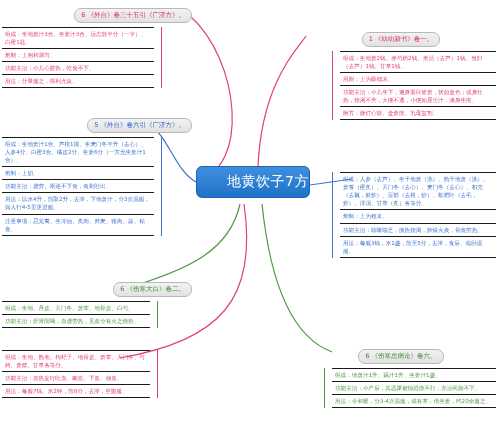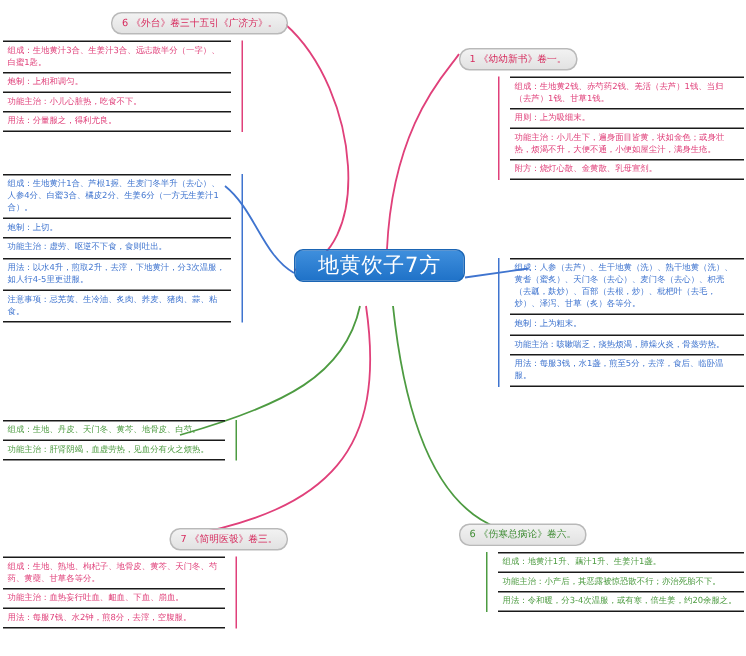--- a/index.html
+++ b/index.html
@@ -81,7 +81,7 @@
   #b7{left:2px;top:346px;width:190px;text-align:right;}
   #b7 .rows{margin-right:12px;width:148px;}
 
-  .head-wrap-right{text-align:left;}
+  .head-wrap-right{text-align:center;}
   .head-wrap-left{text-align:right;}
 </style>
 </head>

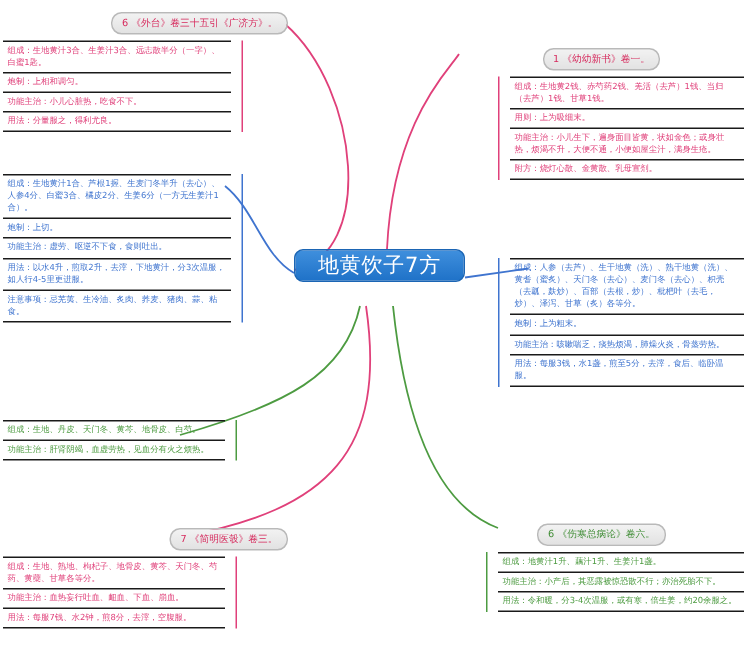--- a/index.html
+++ b/index.html
@@ -154,6 +154,9 @@
   </div>
 
   <div class="branch c-blue" id="b5">
+    <div class="head-wrap-left">
+      <div class="node-head">5 《外台》卷六引《广济方》。</div>
+    </div>
     <div class="rows left">
       <div class="spine" style="right:-8px;"></div>
       <div class="row">组成：生地黄汁1合、芦根1握、生麦门冬半升（去心）、人参4分、白蜜3合、橘皮2分、生姜6分（一方无生姜汁1合）。</div>

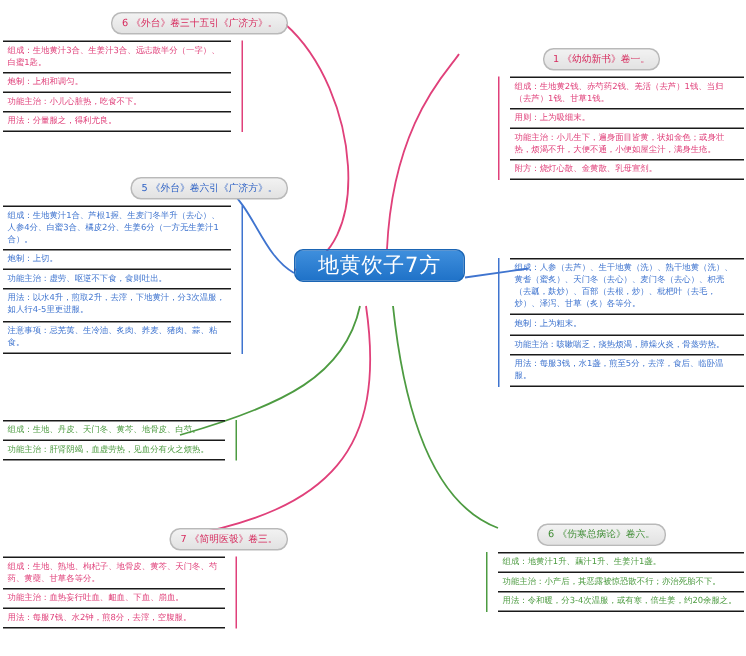--- a/index.html
+++ b/index.html
@@ -16,13 +16,13 @@
   .center-node{
     position:absolute;
     left:196px;top:166px;
-    width:114px;height:22px;
+    width:114px;height:32px;
     border-radius:6px;
     background:linear-gradient(180deg,#3f8fdd 0%,#1f72c8 100%);
     border:1px solid #1b65b4;
     color:#ffffff;
     font-size:14px;
-    display:flex;align-items:center;justify-content:center;
+    display:flex;align-items:center;justify-content:flex-end;
     letter-spacing:.5px;
     box-sizing:border-box;
   }

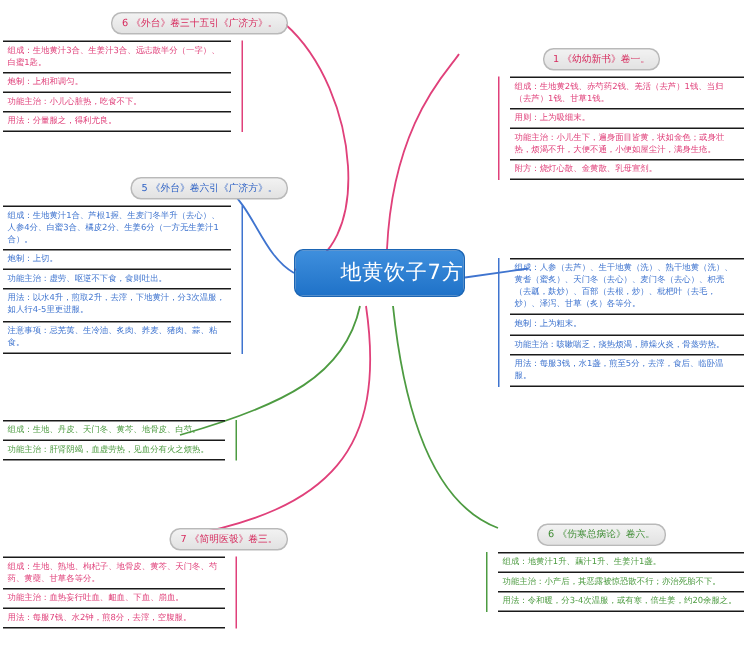--- a/index.html
+++ b/index.html
@@ -168,6 +168,9 @@
   </div>
 
   <div class="branch c-green" id="b6">
+    <div class="head-wrap-left">
+      <div class="node-head">6 《伤寒大白》卷二。</div>
+    </div>
     <div class="rows left">
       <div class="spine" style="right:-8px;"></div>
       <div class="row">组成：生地、丹皮、天门冬、黄芩、地骨皮、白芍。</div>

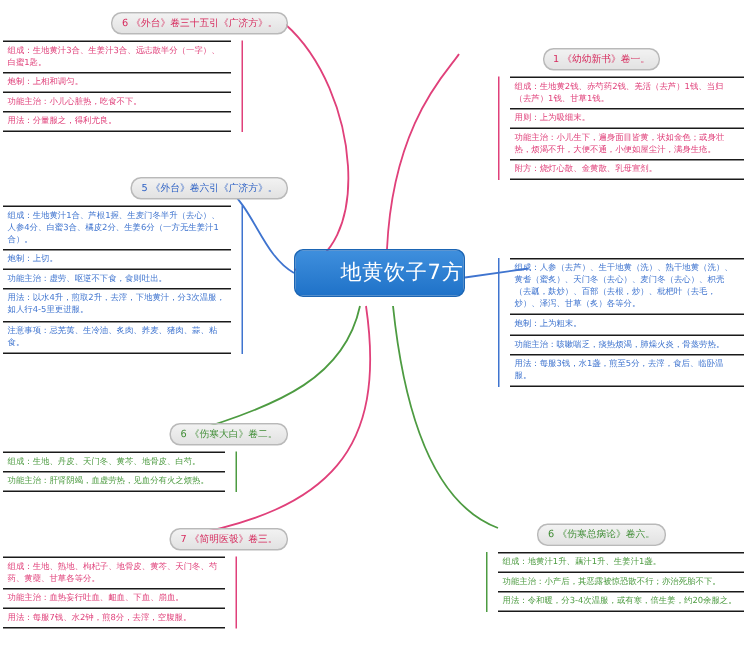--- a/index.html
+++ b/index.html
@@ -179,9 +179,6 @@
   </div>
 
   <div class="branch c-crimson" id="b7">
-    <div class="head-wrap-left">
-      <div class="node-head">7 《简明医彀》卷三。</div>
-    </div>
     <div class="rows left">
       <div class="spine" style="right:-8px;"></div>
       <div class="row">组成：生地、熟地、枸杞子、地骨皮、黄芩、天门冬、芍药、黄蘗、甘草各等分。</div>

